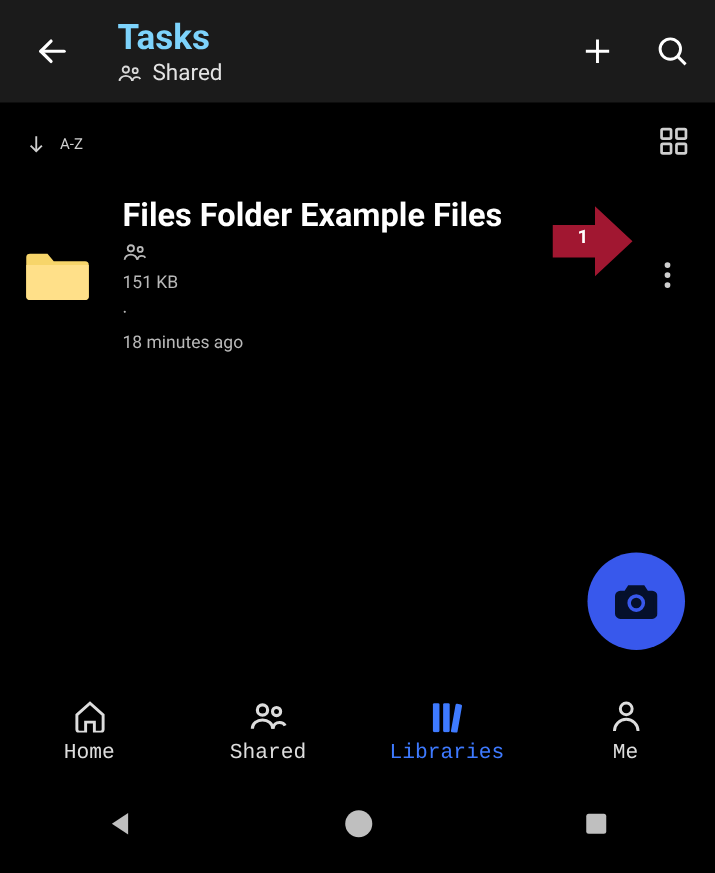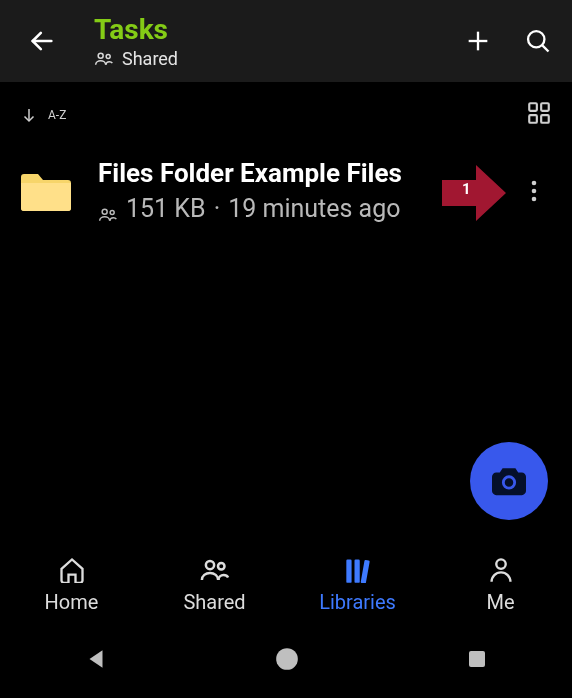--- a/index.html
+++ b/index.html
@@ -36,7 +36,7 @@
   .title-text {
     font-size: 28px;
     font-weight: 700;
-    color: #84cc16;
+    color: #7dd3fc;
   }
   .subtitle-row {
     display: flex;

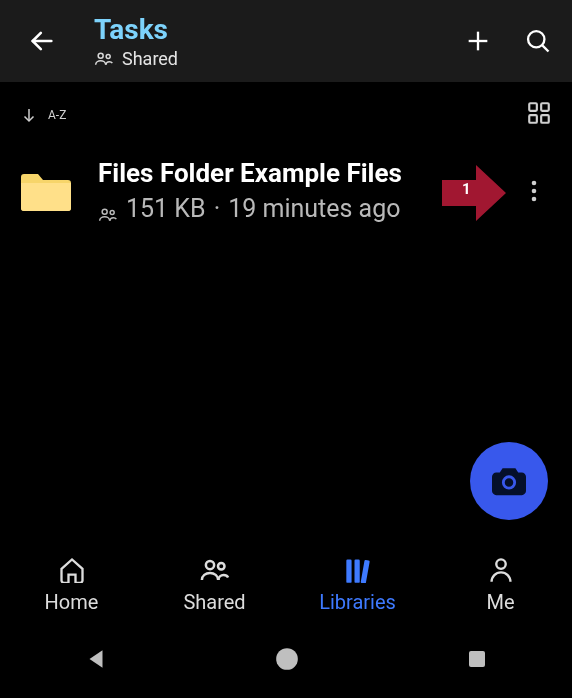--- a/index.html
+++ b/index.html
@@ -111,11 +111,12 @@
   }
   .item-meta {
     display: flex;
-    align-items: flex-end;
+    align-items: flex-start;
     gap: 8px;
     margin-top: 6px;
     color: #b9b9b9;
-    font-size: 25px;
+    font-size: 14px;
+    flex-direction: column;
   }
   .meta-sep { color: #b9b9b9; }
   .item-more {

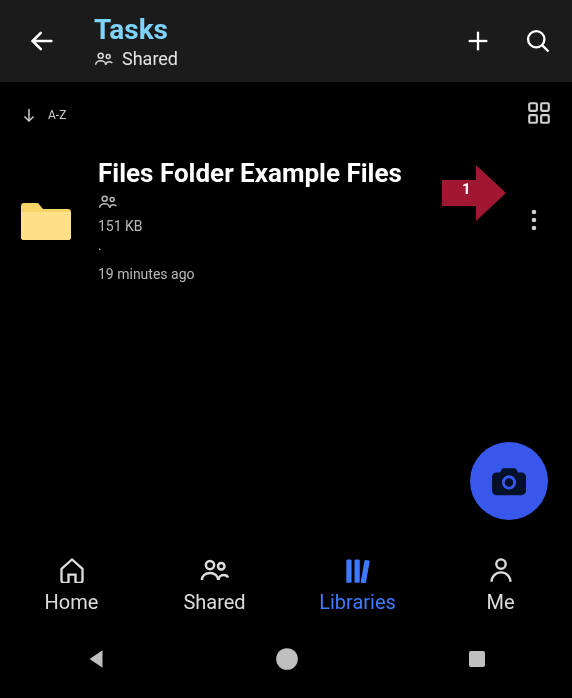--- a/index.html
+++ b/index.html
@@ -276,7 +276,7 @@
           </svg>
         <span>151 KB</span>
         <span class="meta-sep">·</span>
-        <span>19 minutes ago</span>
+        <span>18 minutes ago</span>
       </div>
     </div>
     <div class="item-more">

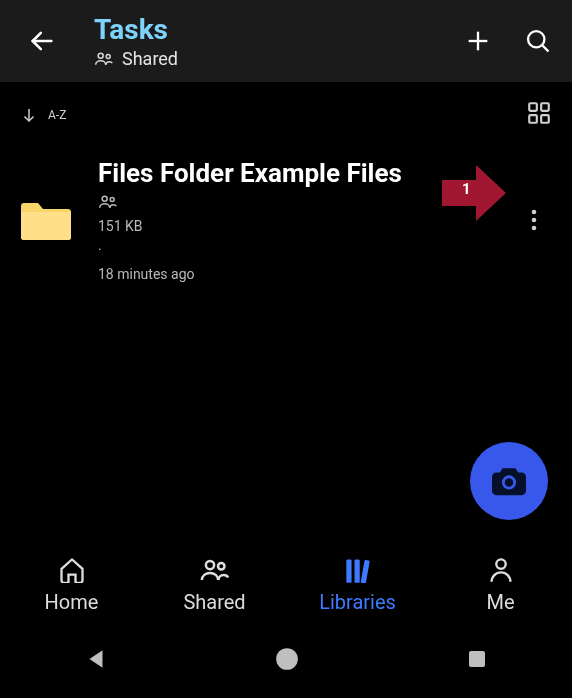--- a/index.html
+++ b/index.html
@@ -181,8 +181,9 @@
     flex: 1;
   }
   .nav-label {
-    font-size: 20px;
+    font-size: 17px;
     color: #ddd;
+    font-family: Liberation Mono, monospace;
   }
   .nav-item.active .nav-label { color: #3e7aff; }
   .nav-icon { height: 28px; display:flex; align-items:center; }

